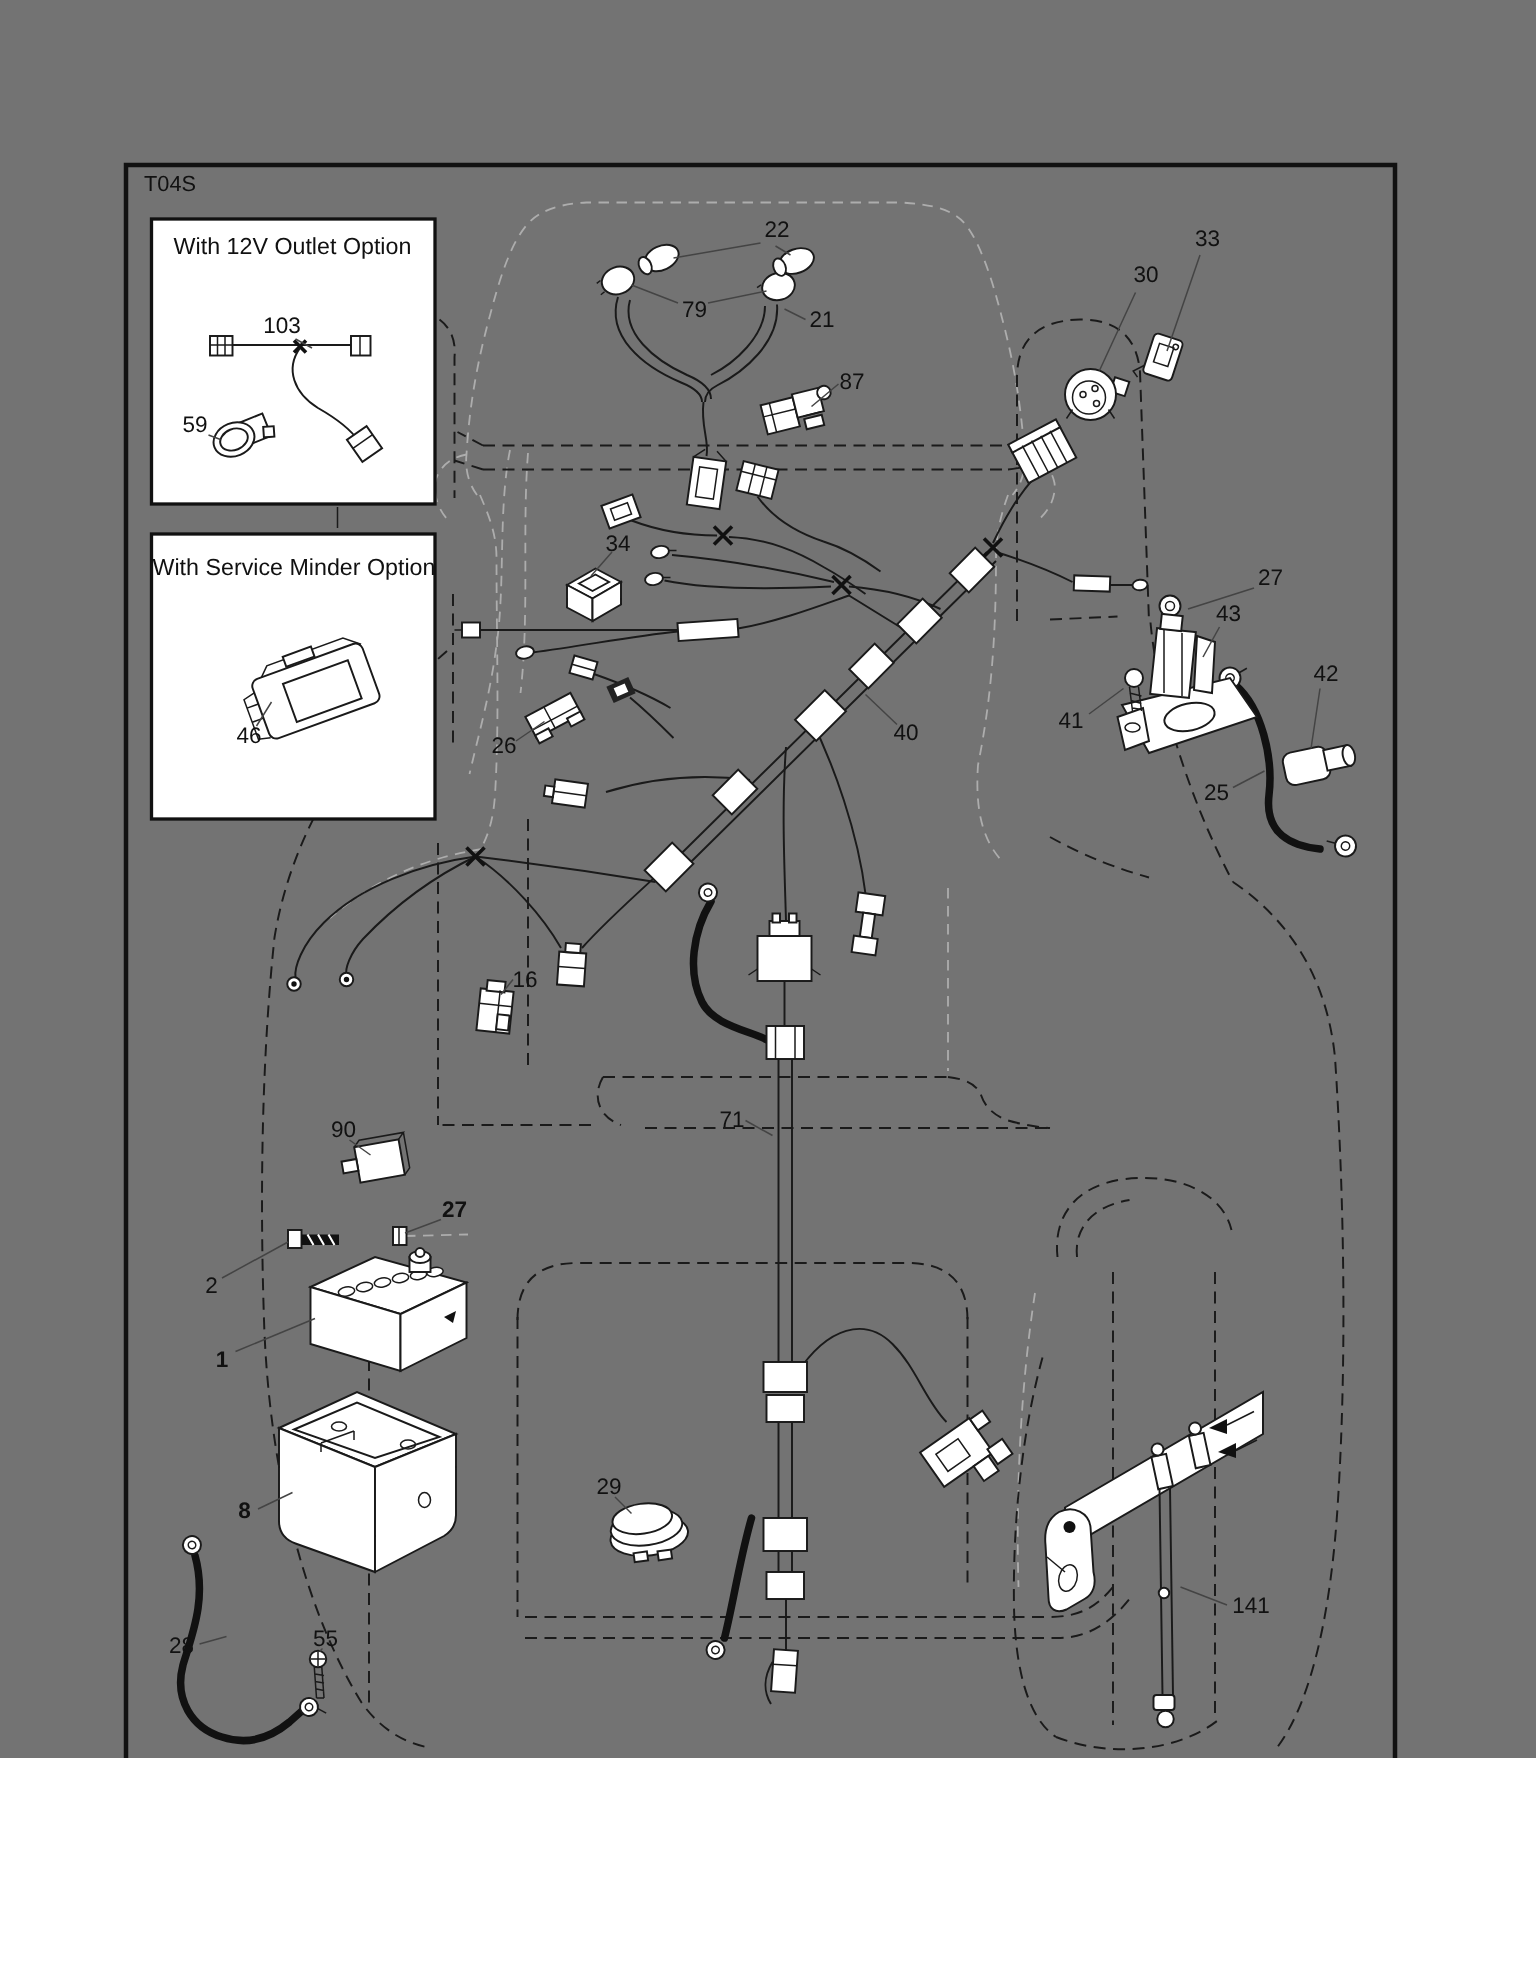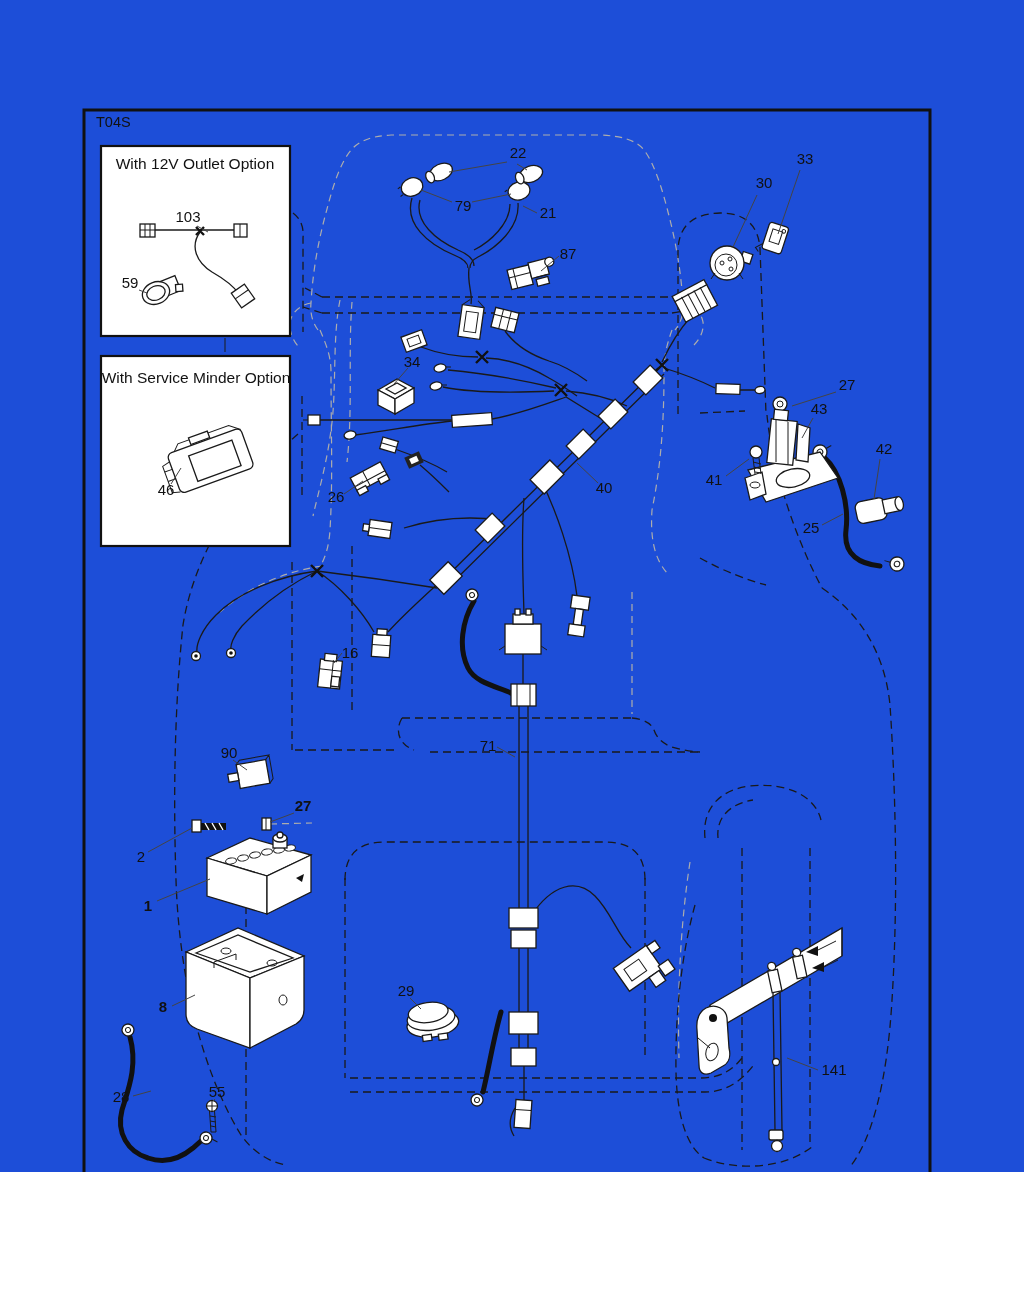--- a/index.html
+++ b/index.html
@@ -3,7 +3,7 @@
 <meta charset="utf-8">
 <style>
   html,body{margin:0;padding:0;background:#ffffff;}
-  .canvas{position:relative;width:1024px;height:1172px;background:#1d4ed8;overflow:hidden;}
+  .canvas{position:relative;width:1024px;height:1172px;background:#737373;overflow:hidden;}
   svg{position:absolute;left:0;top:0;}
   svg text{font-family:"Liberation Sans","DejaVu Sans",sans-serif;fill:#111;font-size:15px;}
   svg text.b{font-weight:bold;}

